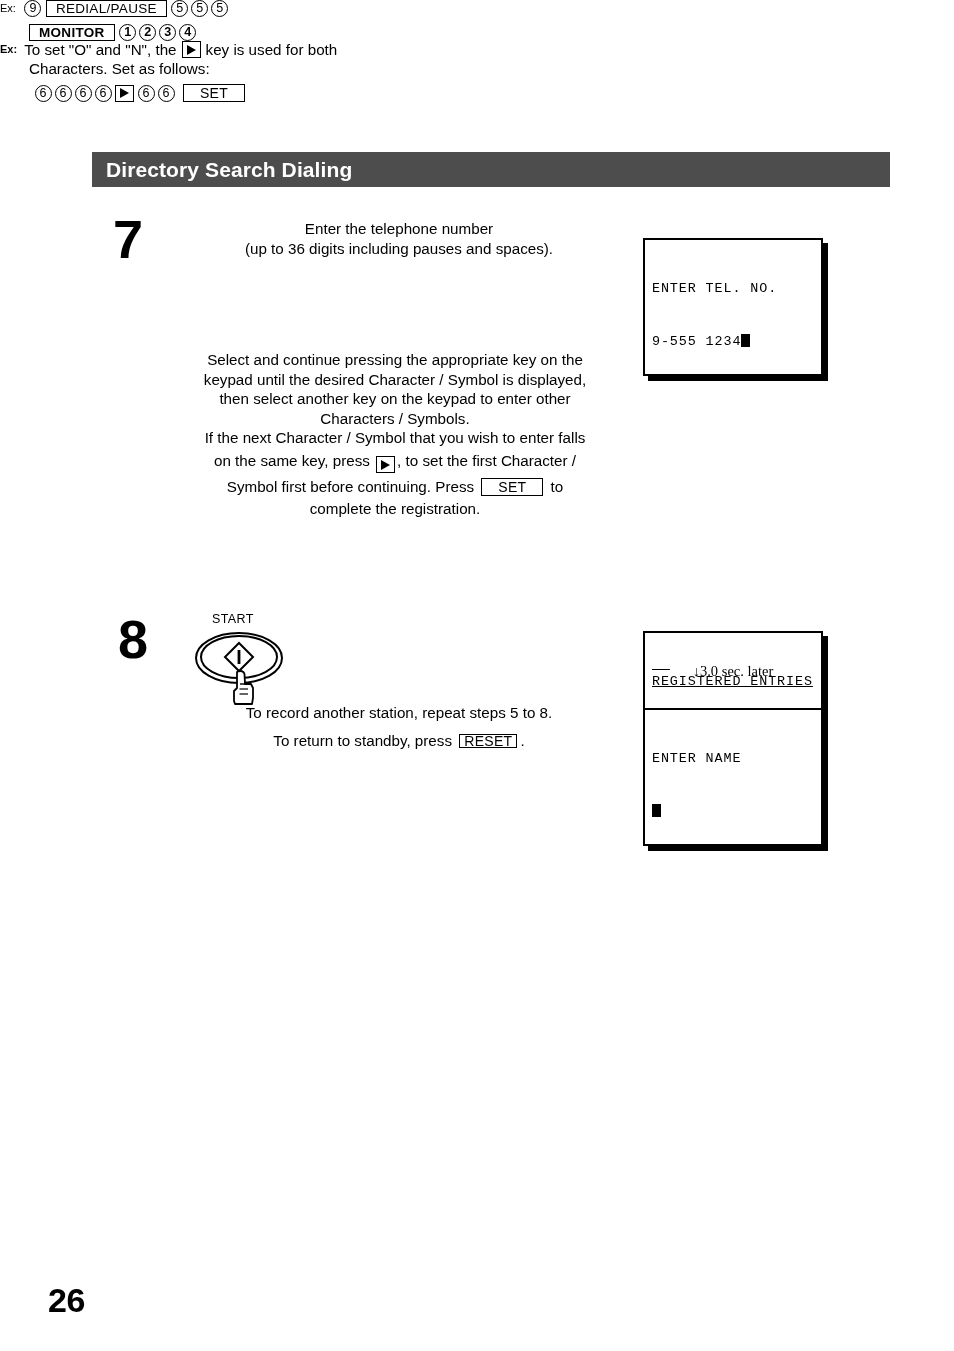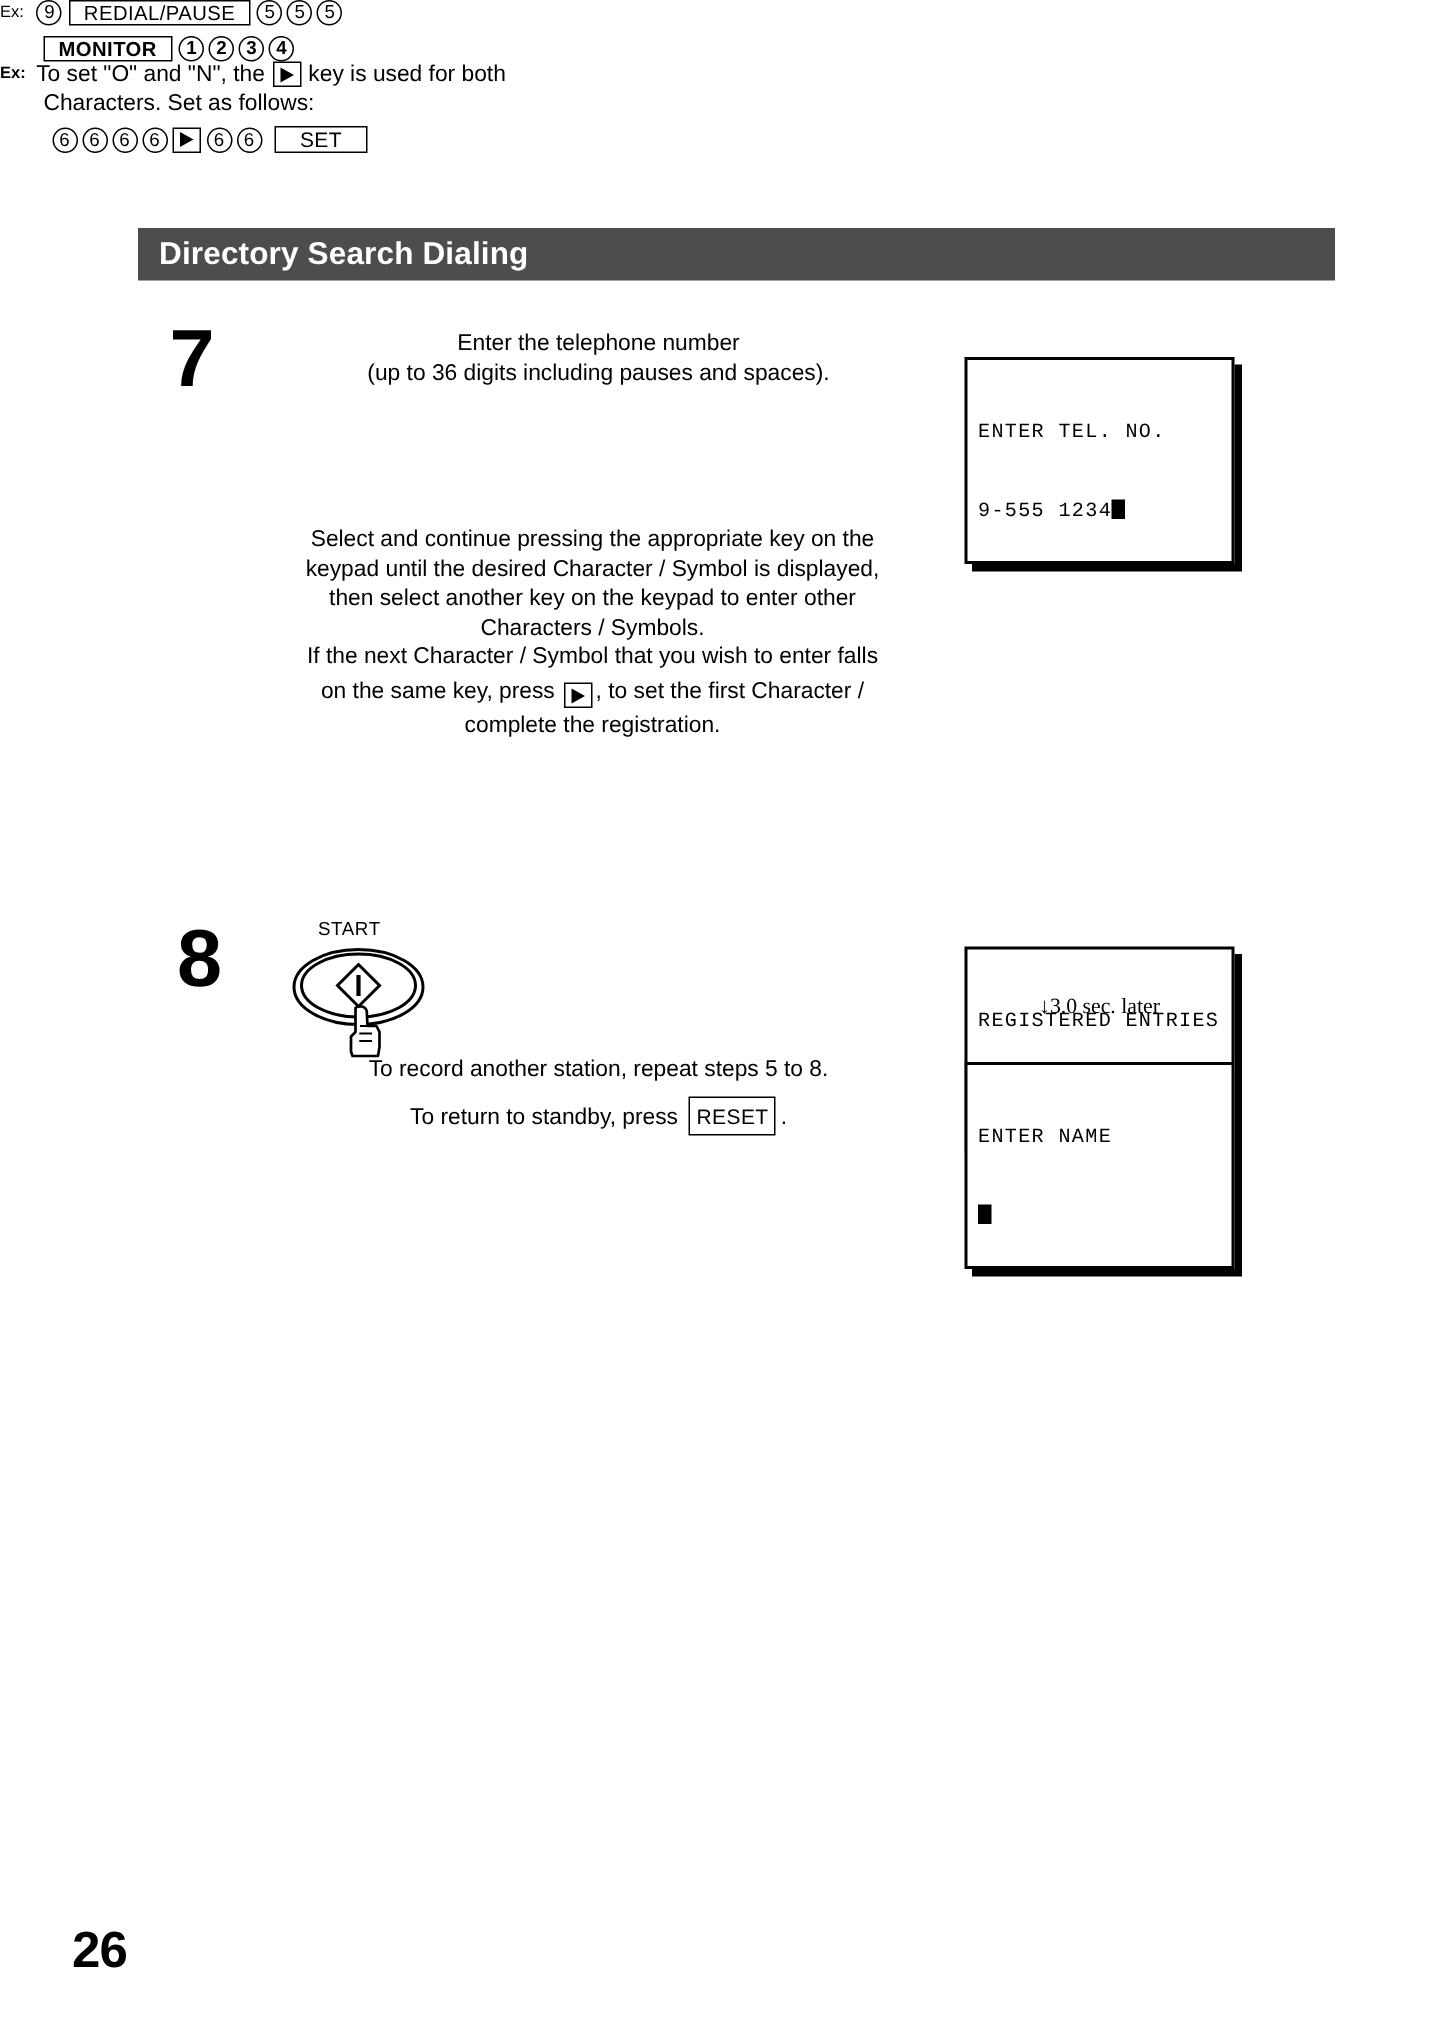--- a/index.html
+++ b/index.html
@@ -249,6 +249,11 @@
       <span>on the same key, press</span>
       <span class="key-arrow inline-arrow"></span><span>, to set the first Character /</span>
     </div>
+    <div class="para-line" style="margin-top:6px;">
+      <span>Symbol first before continuing.  Press</span>
+      <span class="key-box set">SET</span>
+      <span>to</span>
+    </div>
     <div class="para-line" style="margin-top:3px;">complete the registration.</div>
   </div>
 

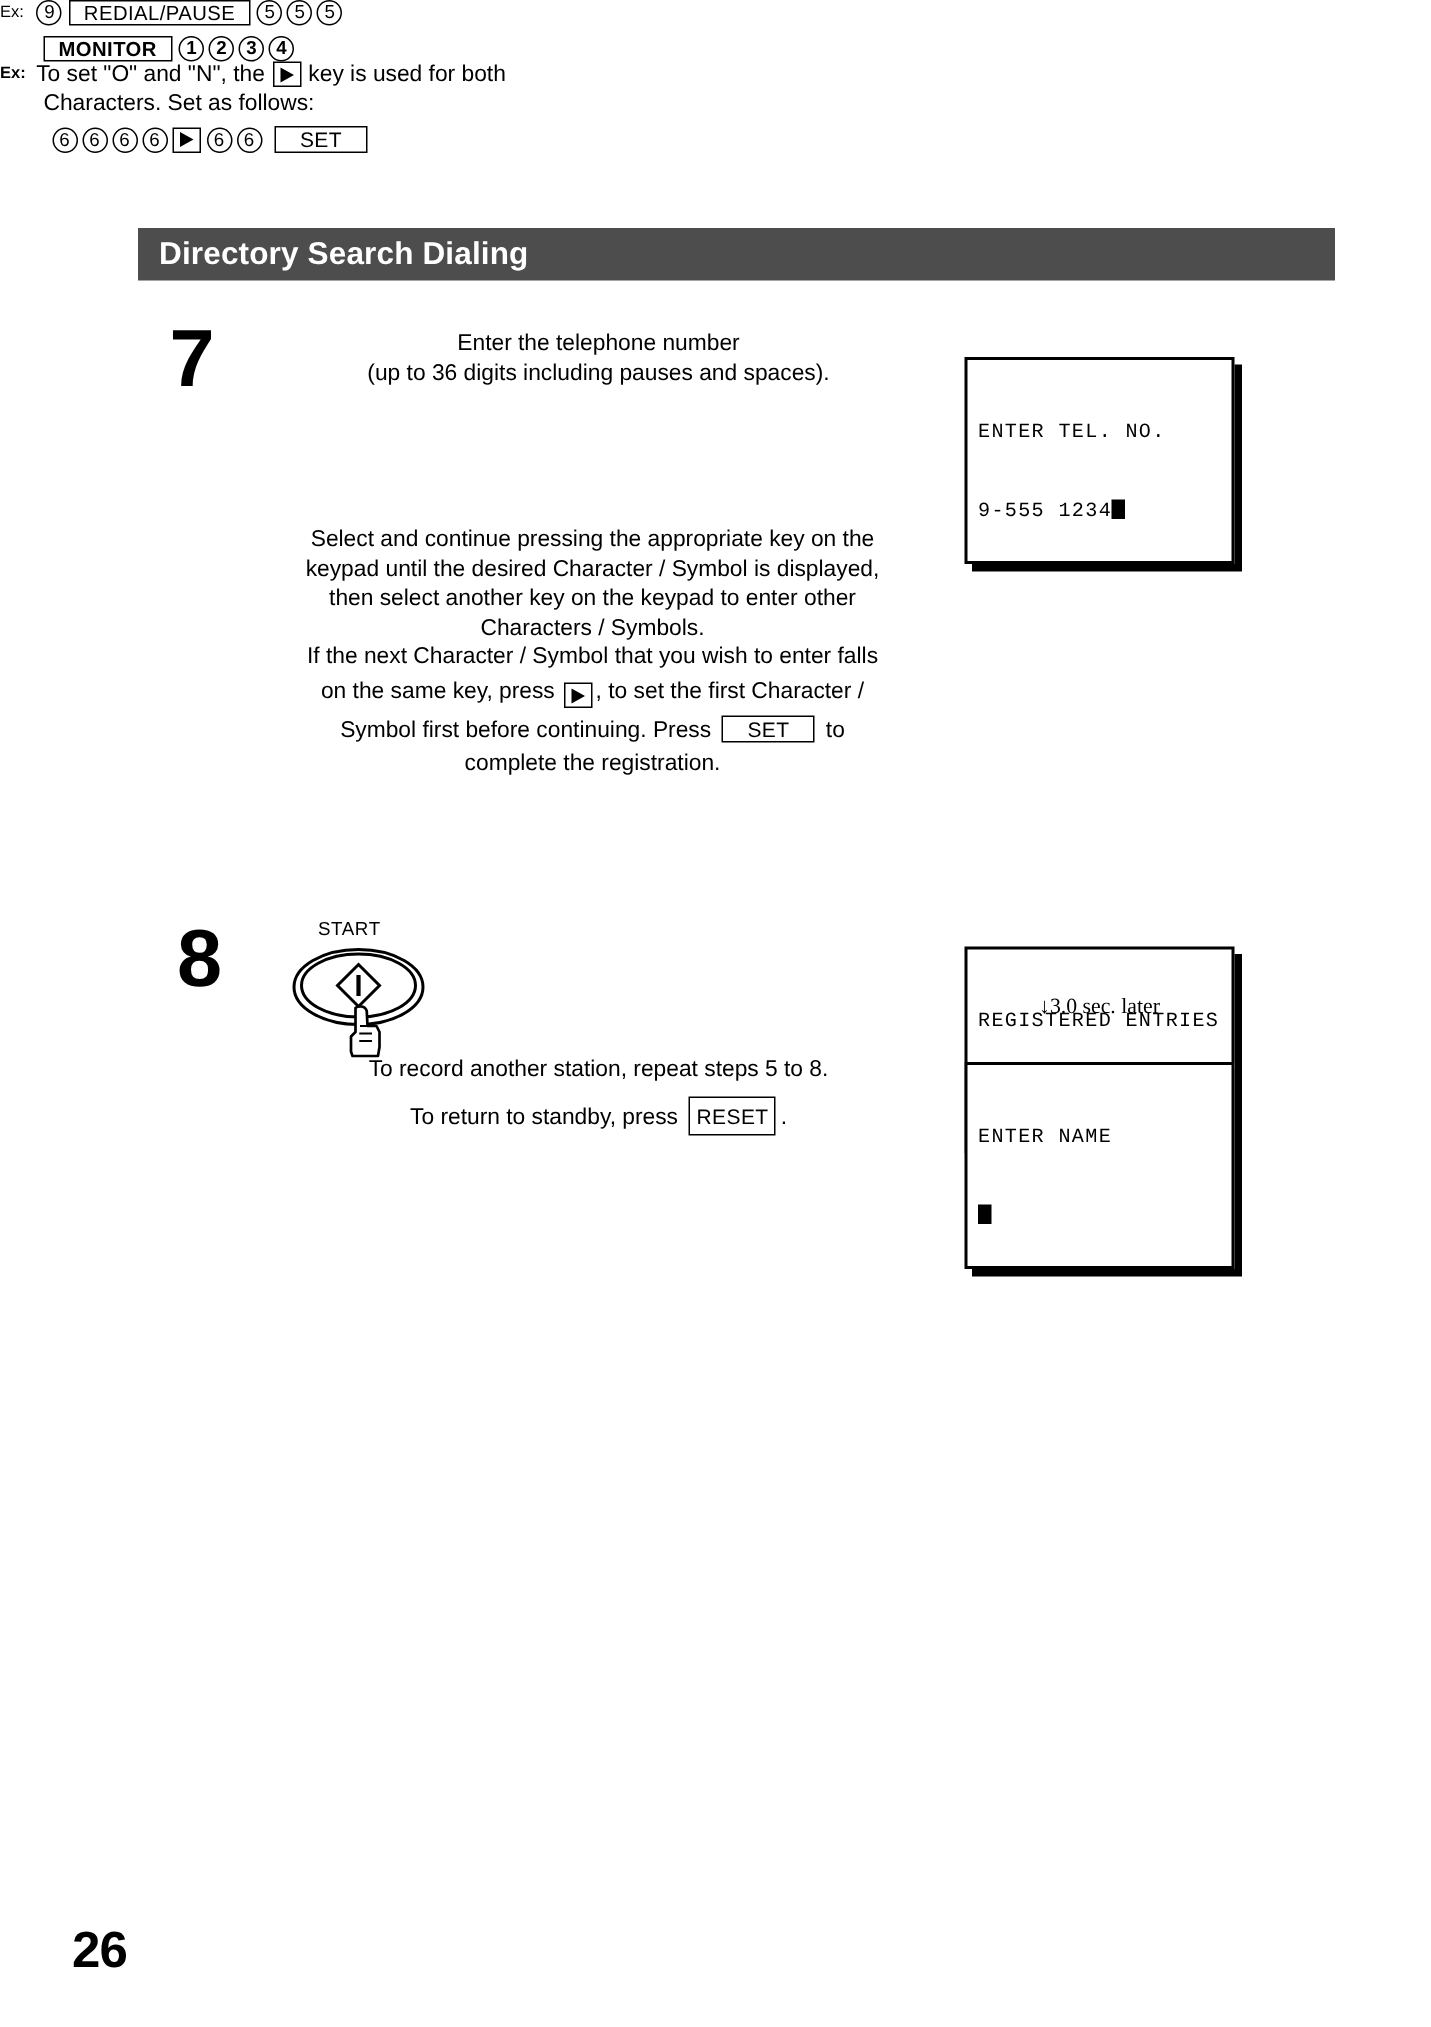--- a/index.html
+++ b/index.html
@@ -174,7 +174,7 @@
     margin-top: 20px;
   }
   #lcd1 { left: 643px; top: 218px; width: 180px; }
-  #lcd2 { left: 643px; top: 611px; width: 180px; }
+  #lcd2 { left: 643px; top: 611px; width: 180px; text-decoration: underline; }
   #lcd3 { left: 643px; top: 688px; width: 180px; }
 
   .cursor-block {

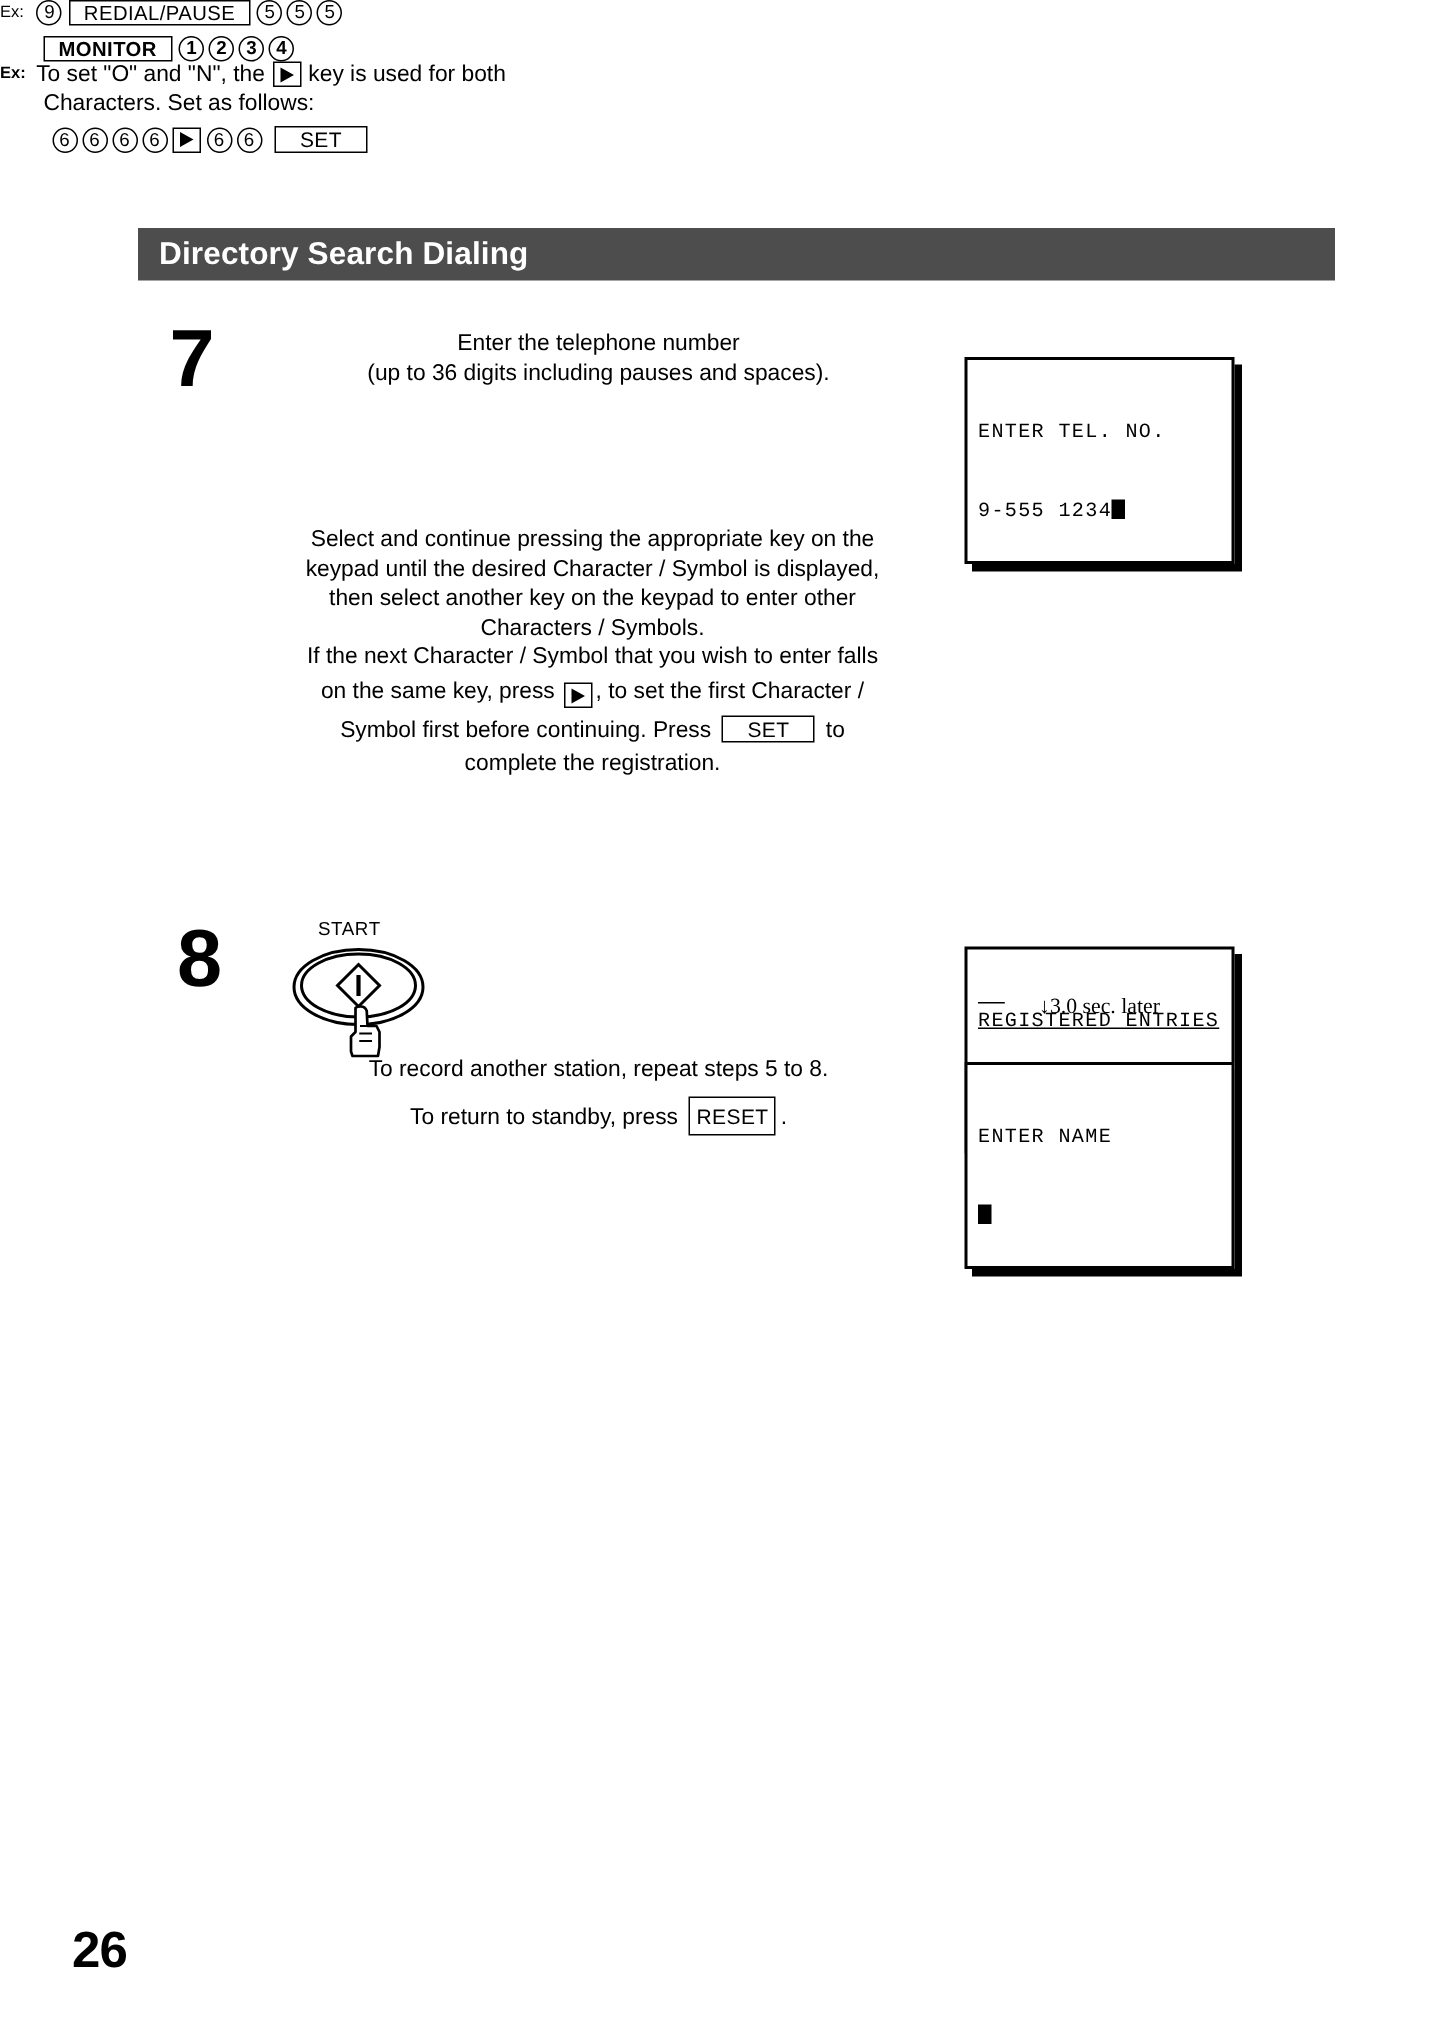--- a/index.html
+++ b/index.html
@@ -115,7 +115,7 @@
   }
   .key-box.wide { padding: 0 9px; }
   .key-box.set  { width: 62px; padding: 0; height: 18px; font-size: 14px;}
-  .key-box.reset{ padding: 0 4px; height: 26px; font-size: 14px;}
+  .key-box.reset{ padding: 0 4px; height: 14px; font-size: 14px;}
 
   
   .key-arrow {

